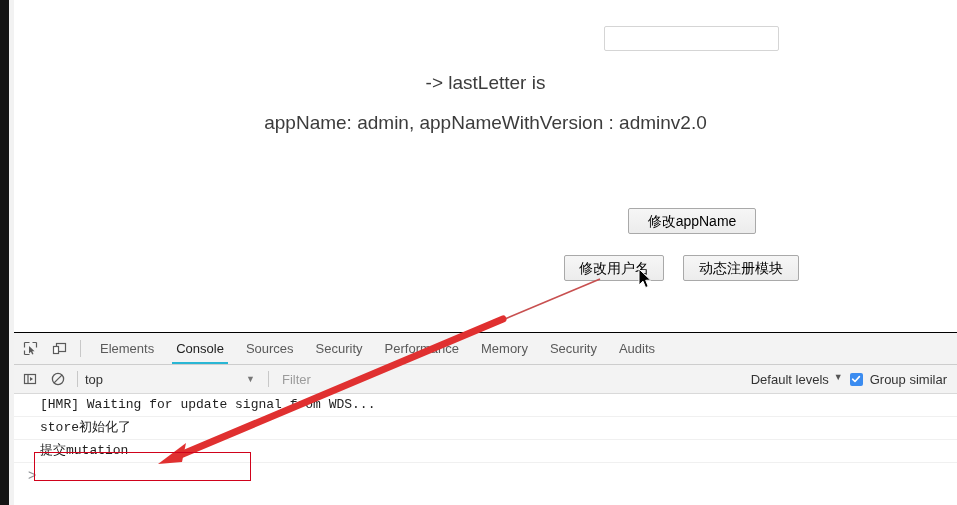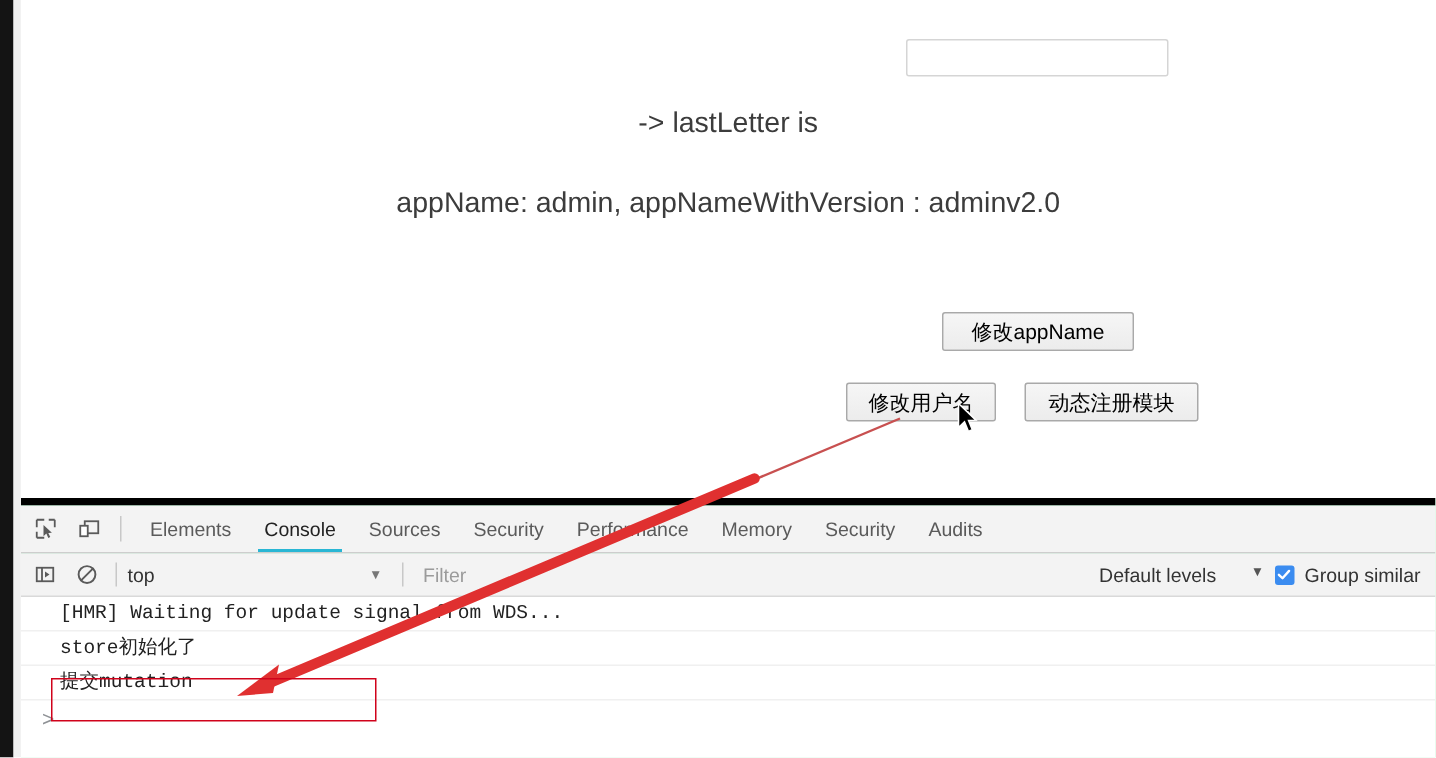--- a/index.html
+++ b/index.html
@@ -61,7 +61,7 @@
     white-space: nowrap;
   }
   .line.l1 { top: 72px; }
-  .line.l2 { top: 125px; }
+  .line.l2 { top: 112px; }
   .line.l3 { top: 162px; }
 
   .btn {

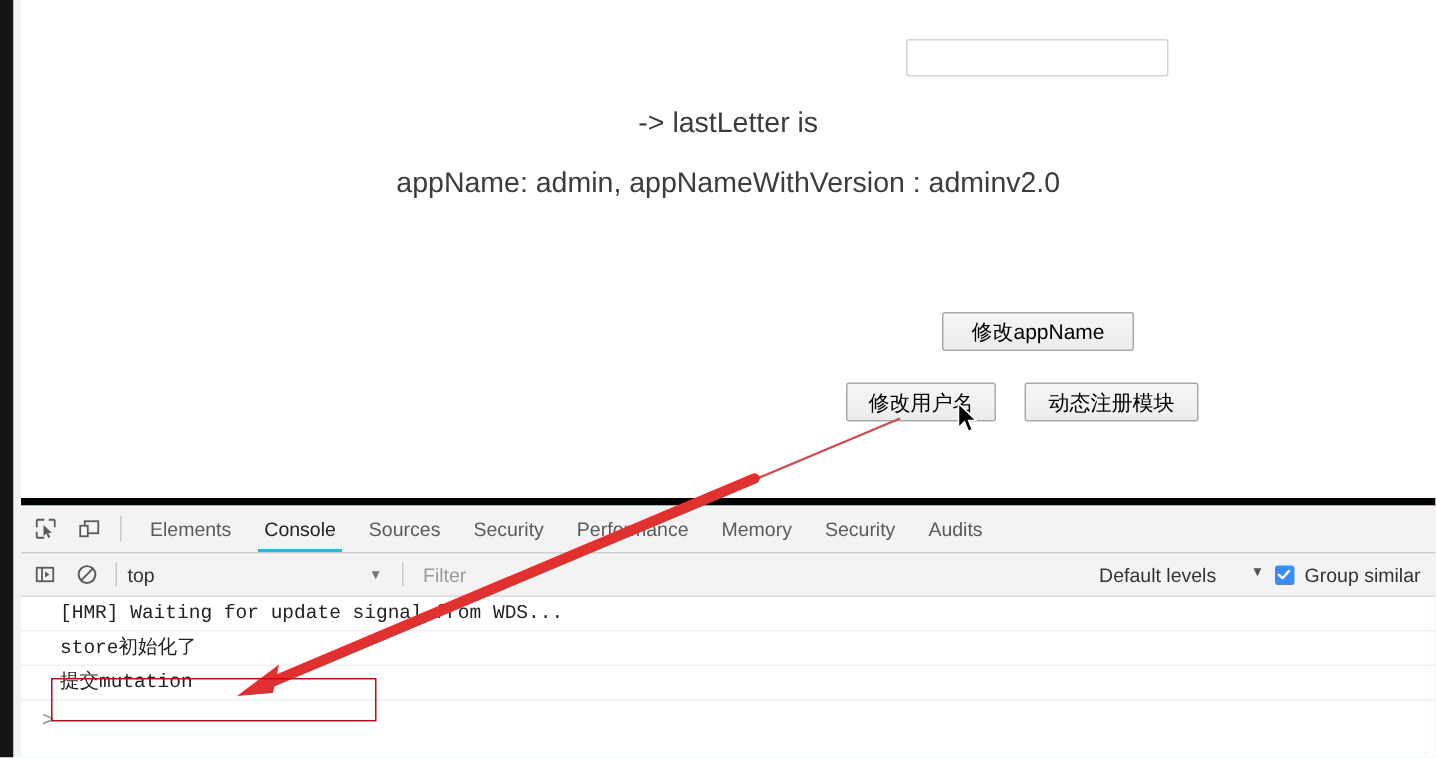--- a/index.html
+++ b/index.html
@@ -95,8 +95,8 @@
     position: absolute;
     left: 14px; top: 332px;
     width: 943px; height: 173px;
-    background: #86efac;
-    border-top: 5px solid #000000;
+    background: #0f172a;
+    border-top: 1px solid #000000;
     box-sizing: border-box;
   }
 

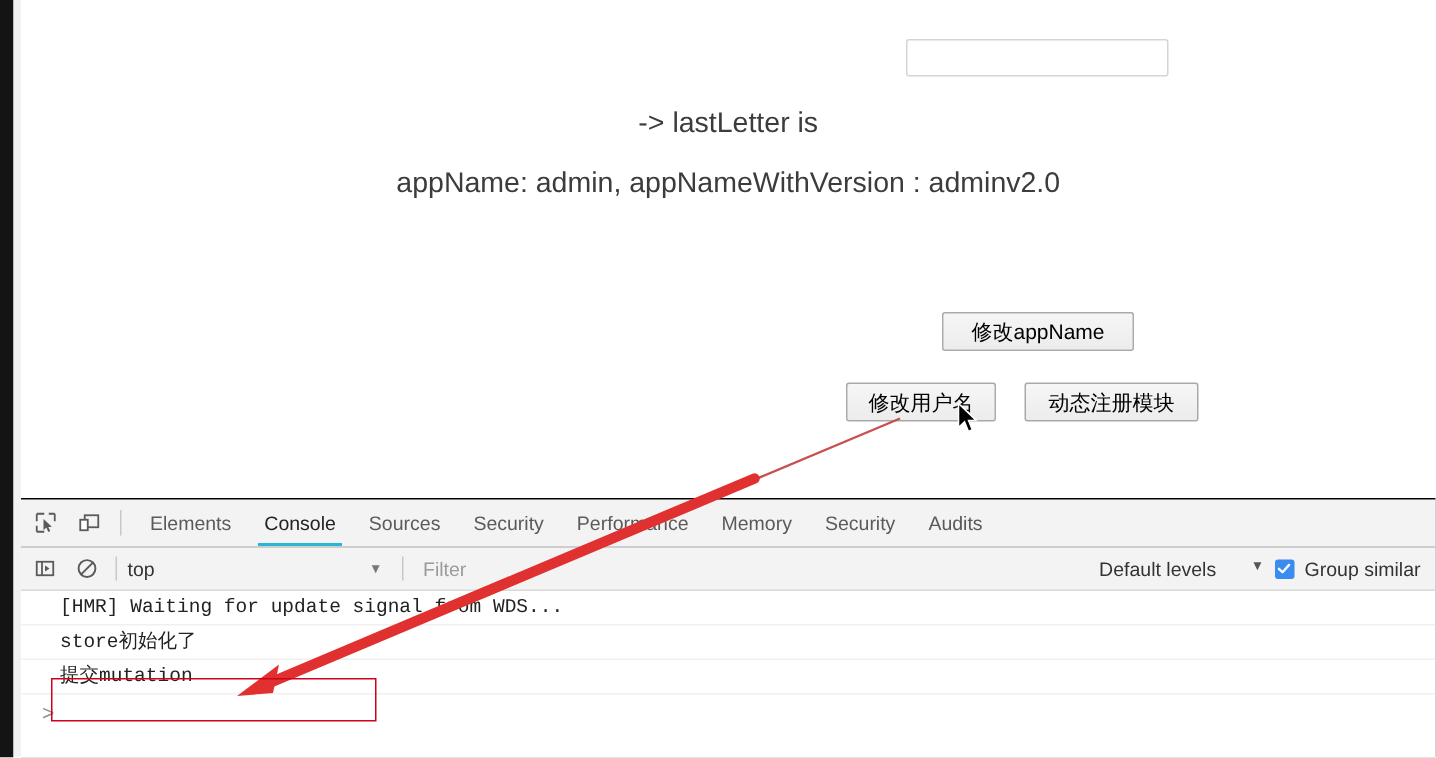--- a/index.html
+++ b/index.html
@@ -187,7 +187,7 @@
   }
   .levels {
     font-size: 13px; color: #333;
-    display: flex; align-items: flex-start; gap: 23px;
+    display: flex; align-items: flex-start; gap: 5px;
     cursor: default;
   }
   .levels .caret { color: #555; font-size: 9px; }

